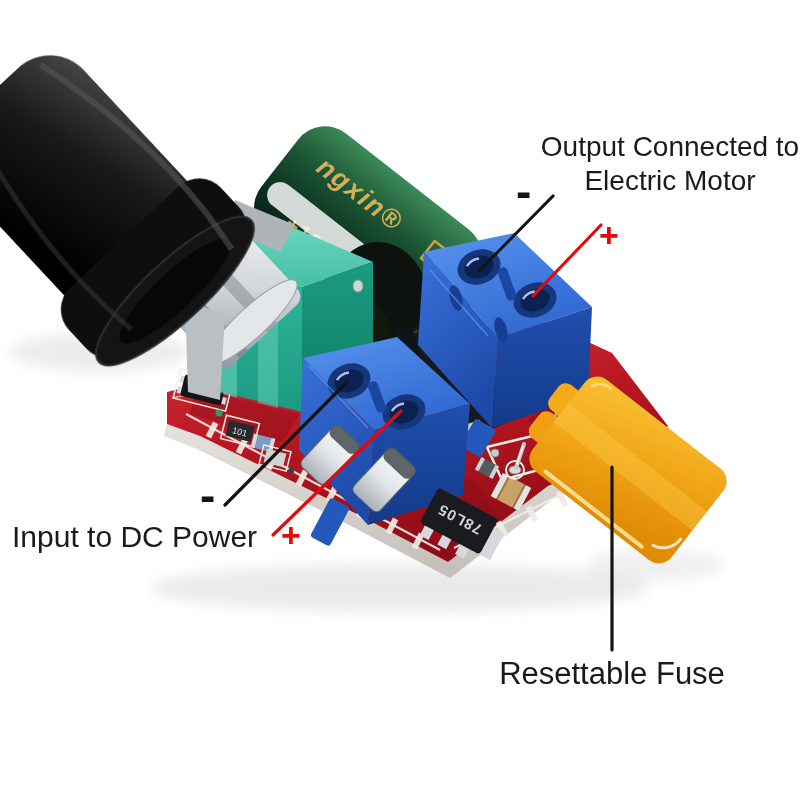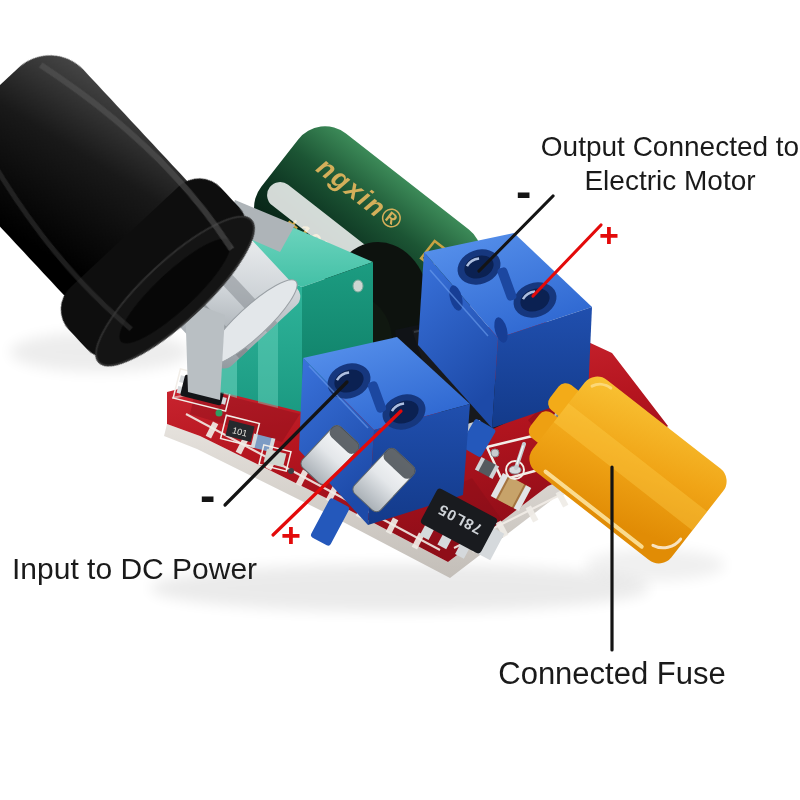--- a/index.html
+++ b/index.html
@@ -11,7 +11,7 @@
   .lbl{position:absolute;color:#1a1a1a;white-space:nowrap;}
   .lbl.center{text-align:center;}
   .out-label{left:490px;top:130px;width:360px;font-size:28px;line-height:34px;}
-  .in-label{left:12px;top:520px;font-size:30px;margin-top:32px;}
+  .in-label{left:12px;top:520px;font-size:30px;}
   .fuse-label{left:462px;top:656px;width:300px;font-size:31px;}
   .sign{position:absolute;line-height:1;font-weight:700;}
   .minus{color:#141414;font-size:46px;}

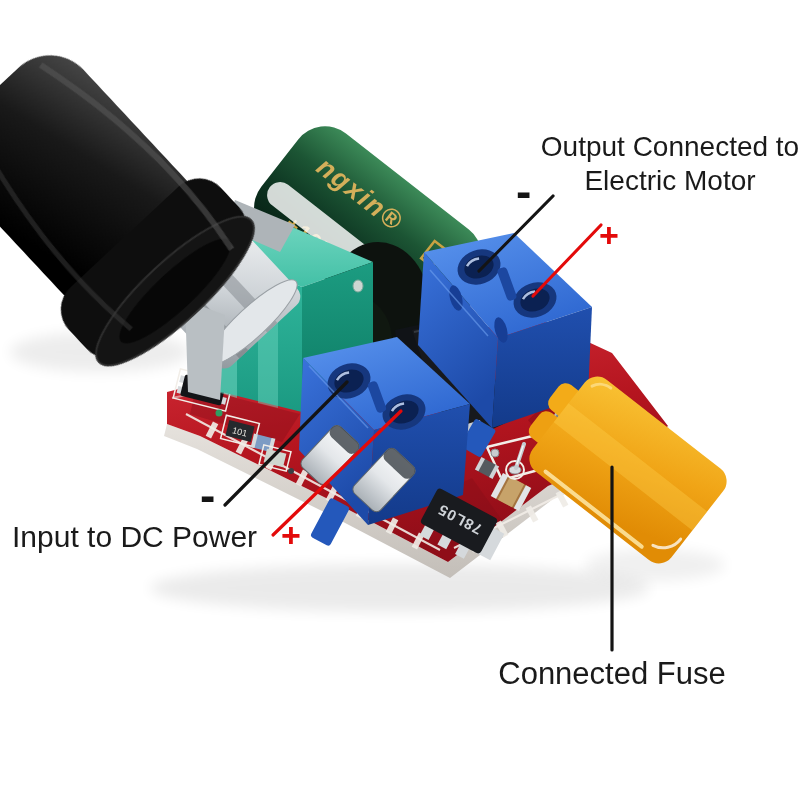--- a/index.html
+++ b/index.html
@@ -360,7 +360,7 @@
   <div class="sign minus in-minus">-</div>
   <div class="sign plus in-plus">+</div>
 
-  <div class="lbl center fuse-label">Connected Fuse</div>
+  <div class="lbl center fuse-label">Resettable Fuse</div>
 </div>
 
 </body></html>

